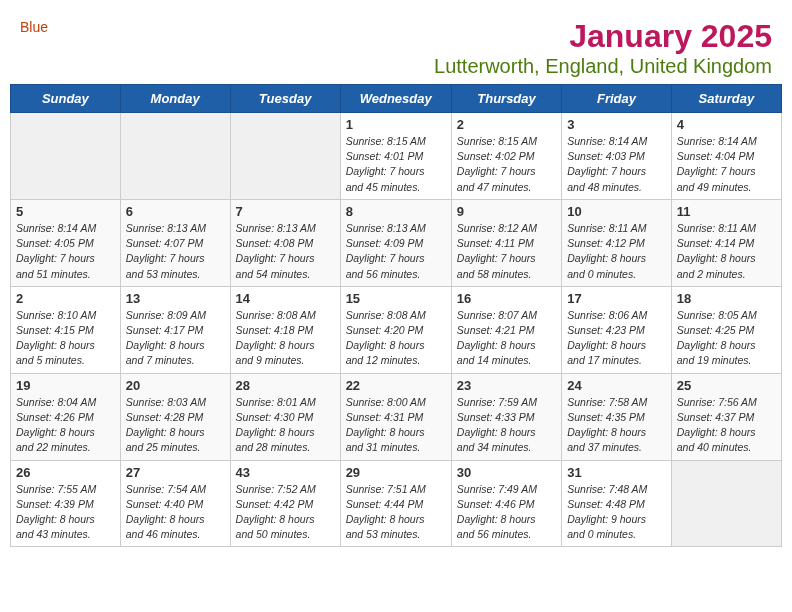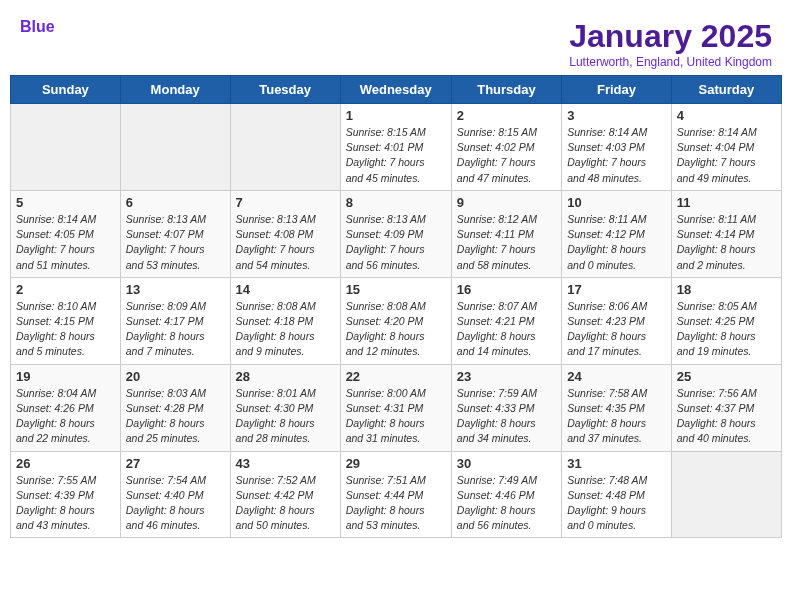--- a/index.html
+++ b/index.html
@@ -26,9 +26,9 @@
       color: #333;
     }
     .logo-text-blue {
-      font-size: 16px;
-      font-weight: bold;
-      color: #6d28d9;
+      font-size: 14px;
+      font-weight: normal;
+      color: #c2410c;
     }
     .logo-icon {
       width: 28px;

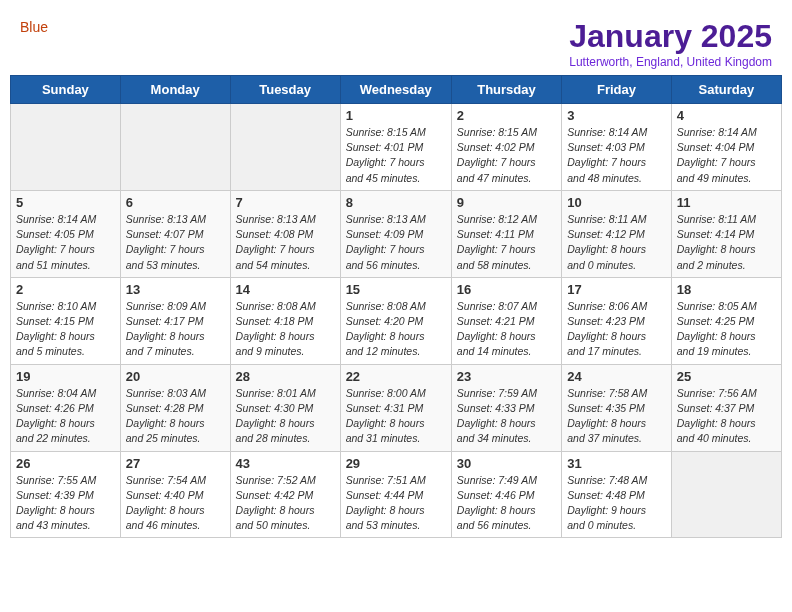--- a/index.html
+++ b/index.html
@@ -41,7 +41,7 @@
     .month-title {
       font-size: 32px;
       font-weight: bold;
-      color: #4c1d95;
+      color: #be185d;
     }
     .location-title {
       font-size: 12px;

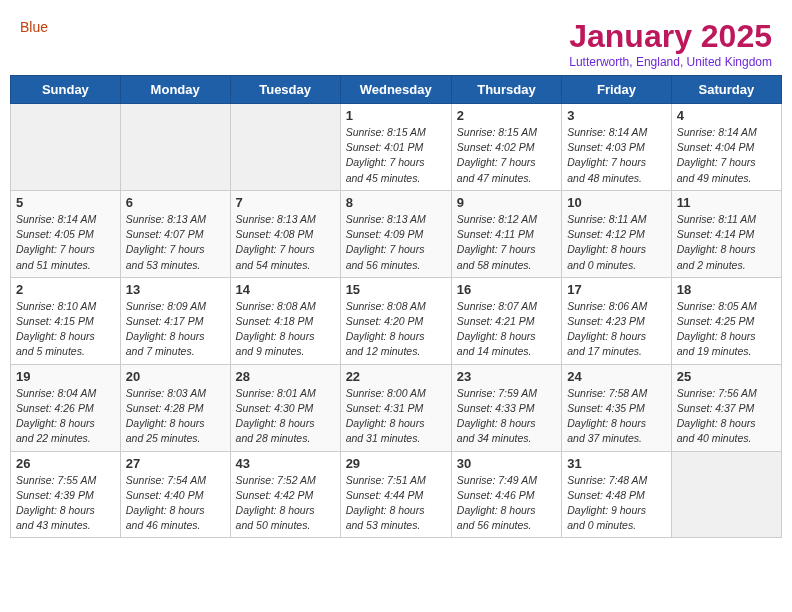--- a/index.html
+++ b/index.html
@@ -44,8 +44,8 @@
       color: #be185d;
     }
     .location-title {
-      font-size: 12px;
-      color: #6d28d9;
+      font-size: 20px;
+      color: #4d7c0f;
     }
     .calendar {
       width: 100%;

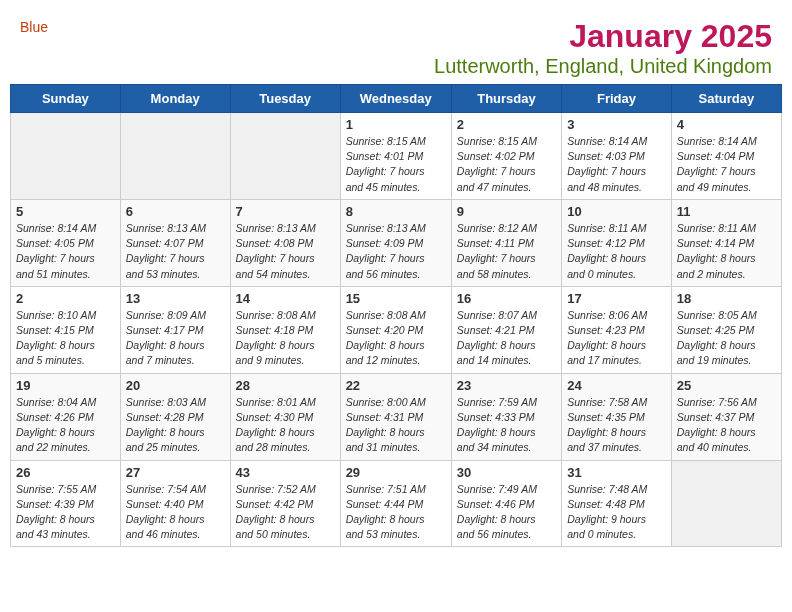--- a/index.html
+++ b/index.html
@@ -59,6 +59,7 @@
       padding: 6px 4px;
       font-size: 13px;
       border: 1px solid #1a4f8f;
+      font-style: italic;
     }
     .calendar td {
       border: 1px solid #ccc;

